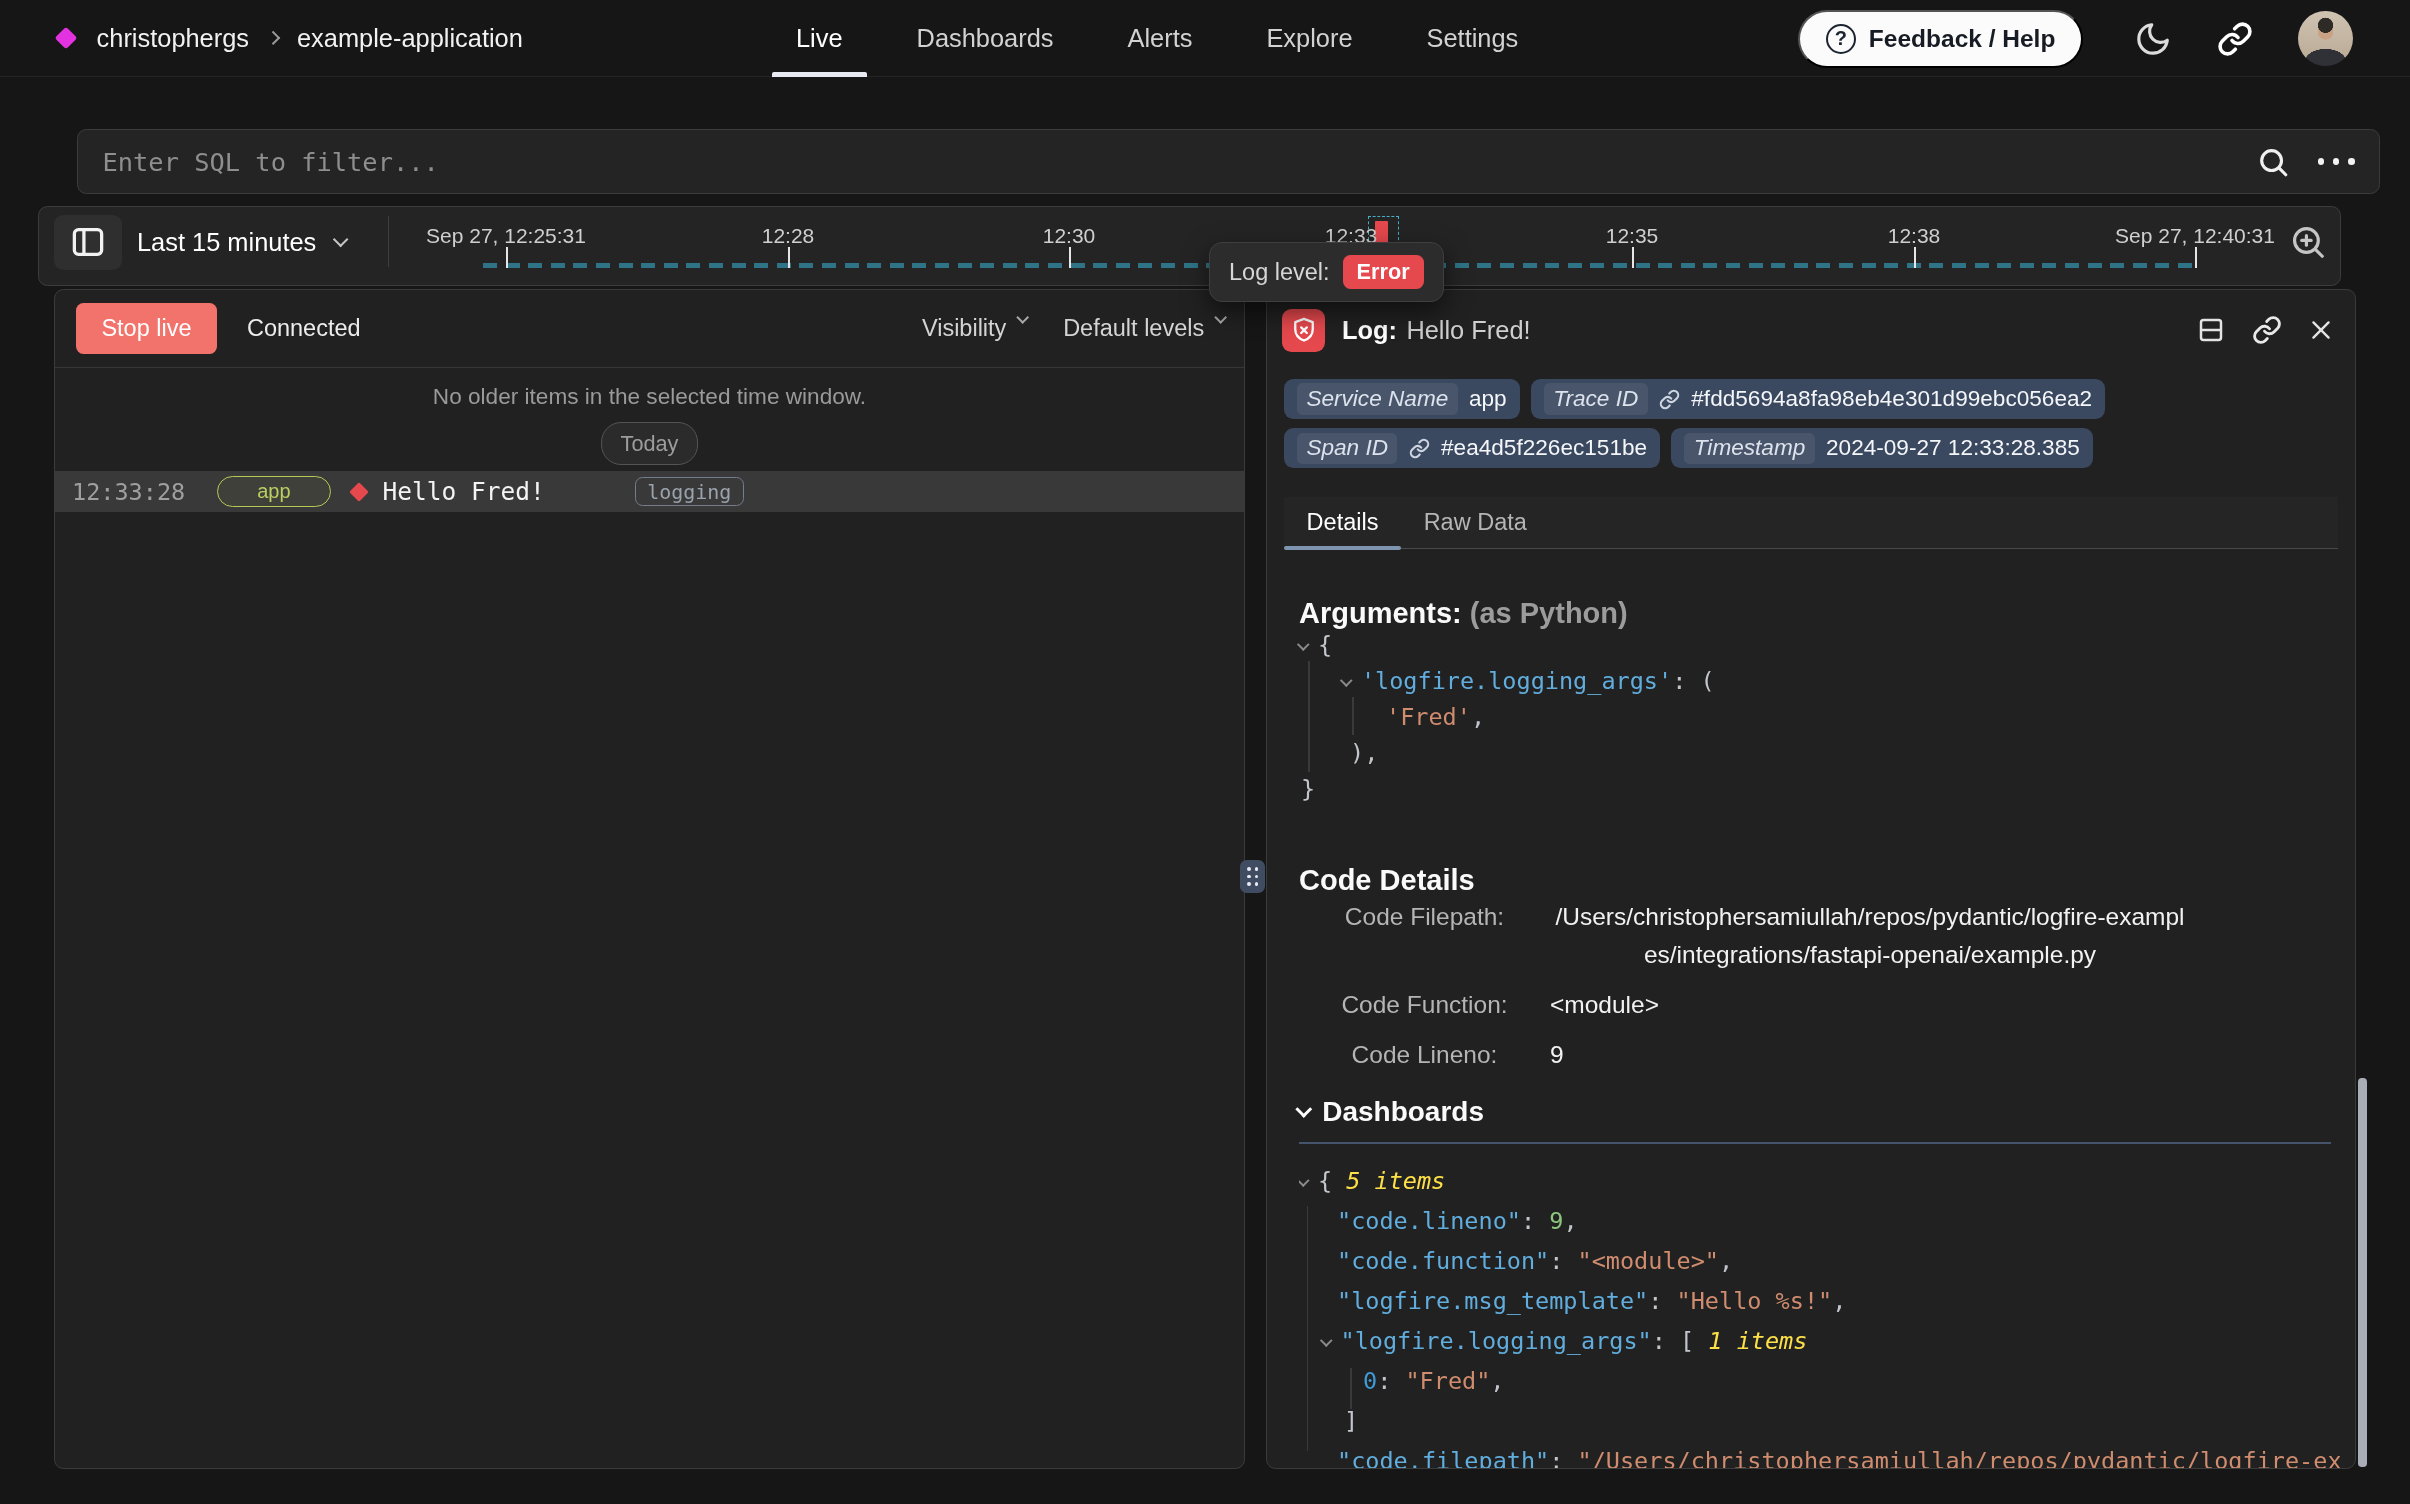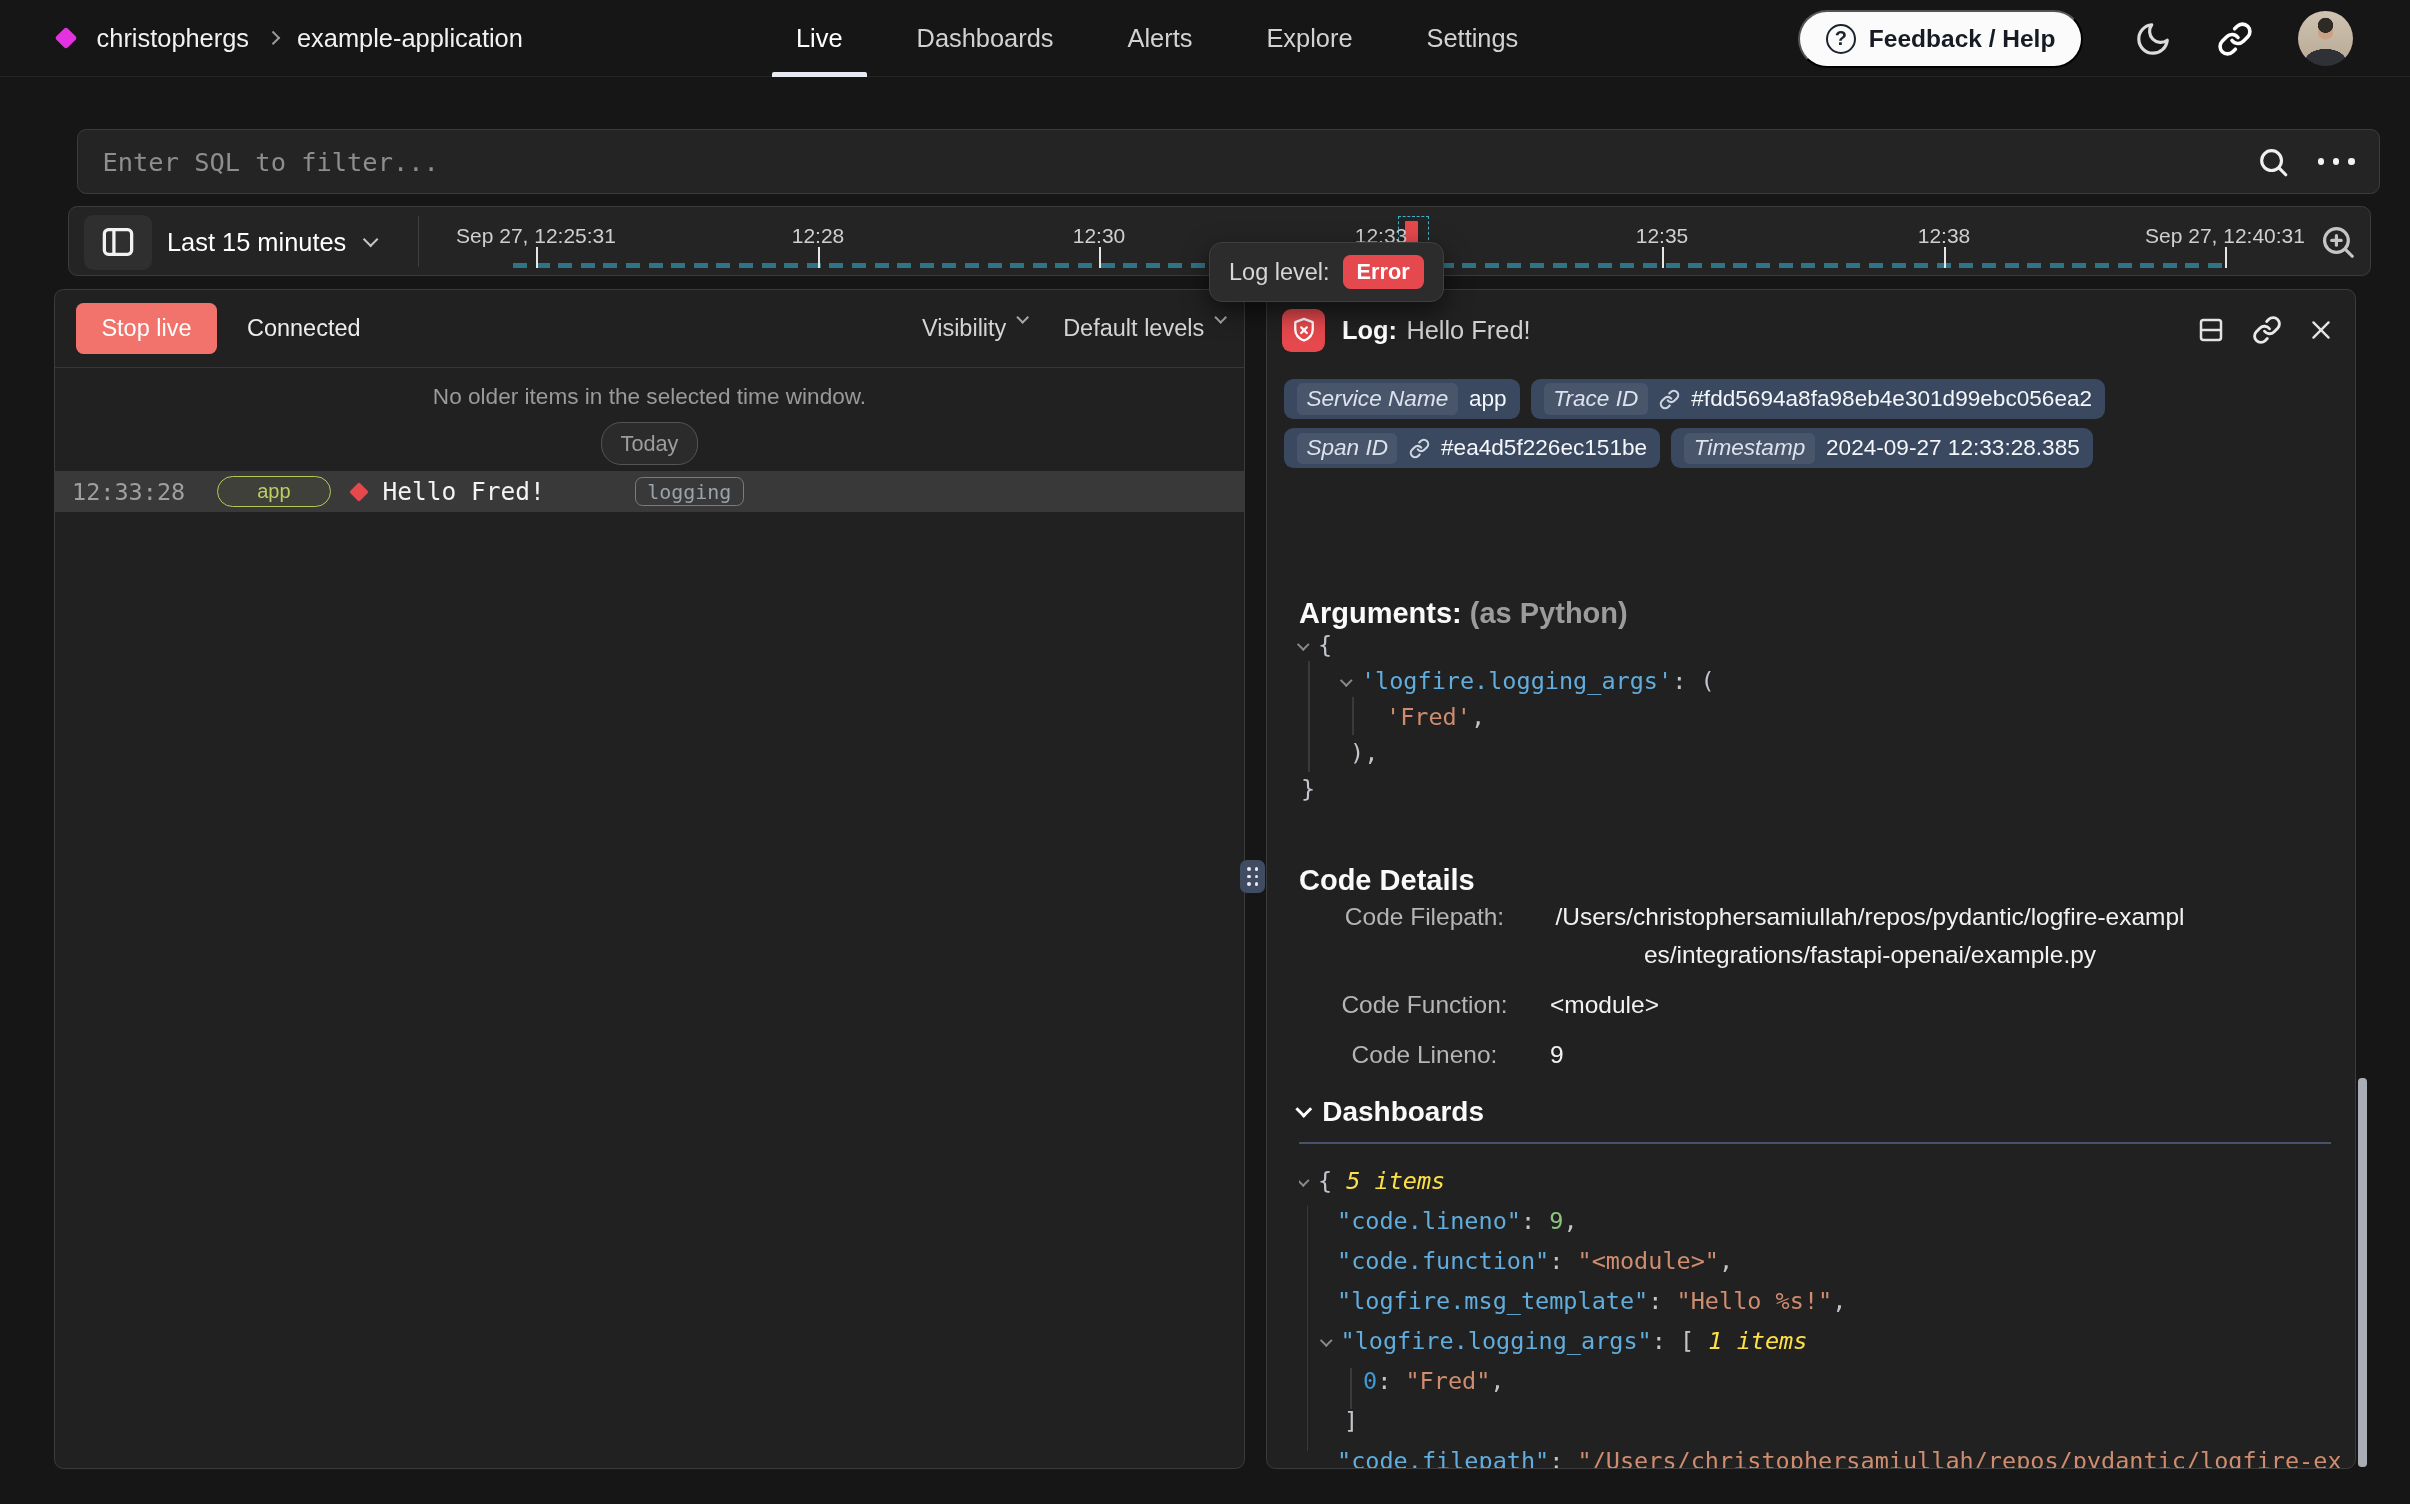--- a/index.html
+++ b/index.html
@@ -35,7 +35,7 @@
   .dots3 i { width:6.6px; height:6.6px; border-radius:50%; background:#f2f2f2; }
 
   
-  .time-bar { position:absolute; left:68px; top:206px; width:2303px; height:70px; background:#242424; border:0.9px solid #3c3c3c; border-radius:9.4px; }
+  .time-bar { position:absolute; left:38px; top:206px; width:2303px; height:80px; background:#242424; border:0.9px solid #3c3c3c; border-radius:9.4px; }
   .panel-toggle { position:absolute; left:15px; top:7.5px; width:68px; height:55px; background:#2f2f2f; border-radius:9.4px; display:flex; align-items:center; justify-content:center; }
   .range-ctl { position:absolute; left:98px; top:0; height:70px; display:flex; align-items:center; gap:17px; color:#fff; font-size:25.4px; }
   .chev-down { width:11.3px; height:11.3px; border-right:2.8px solid #c6c6c6; border-bottom:2.8px solid #c6c6c6; transform:rotate(45deg) translateY(-2.8px); }

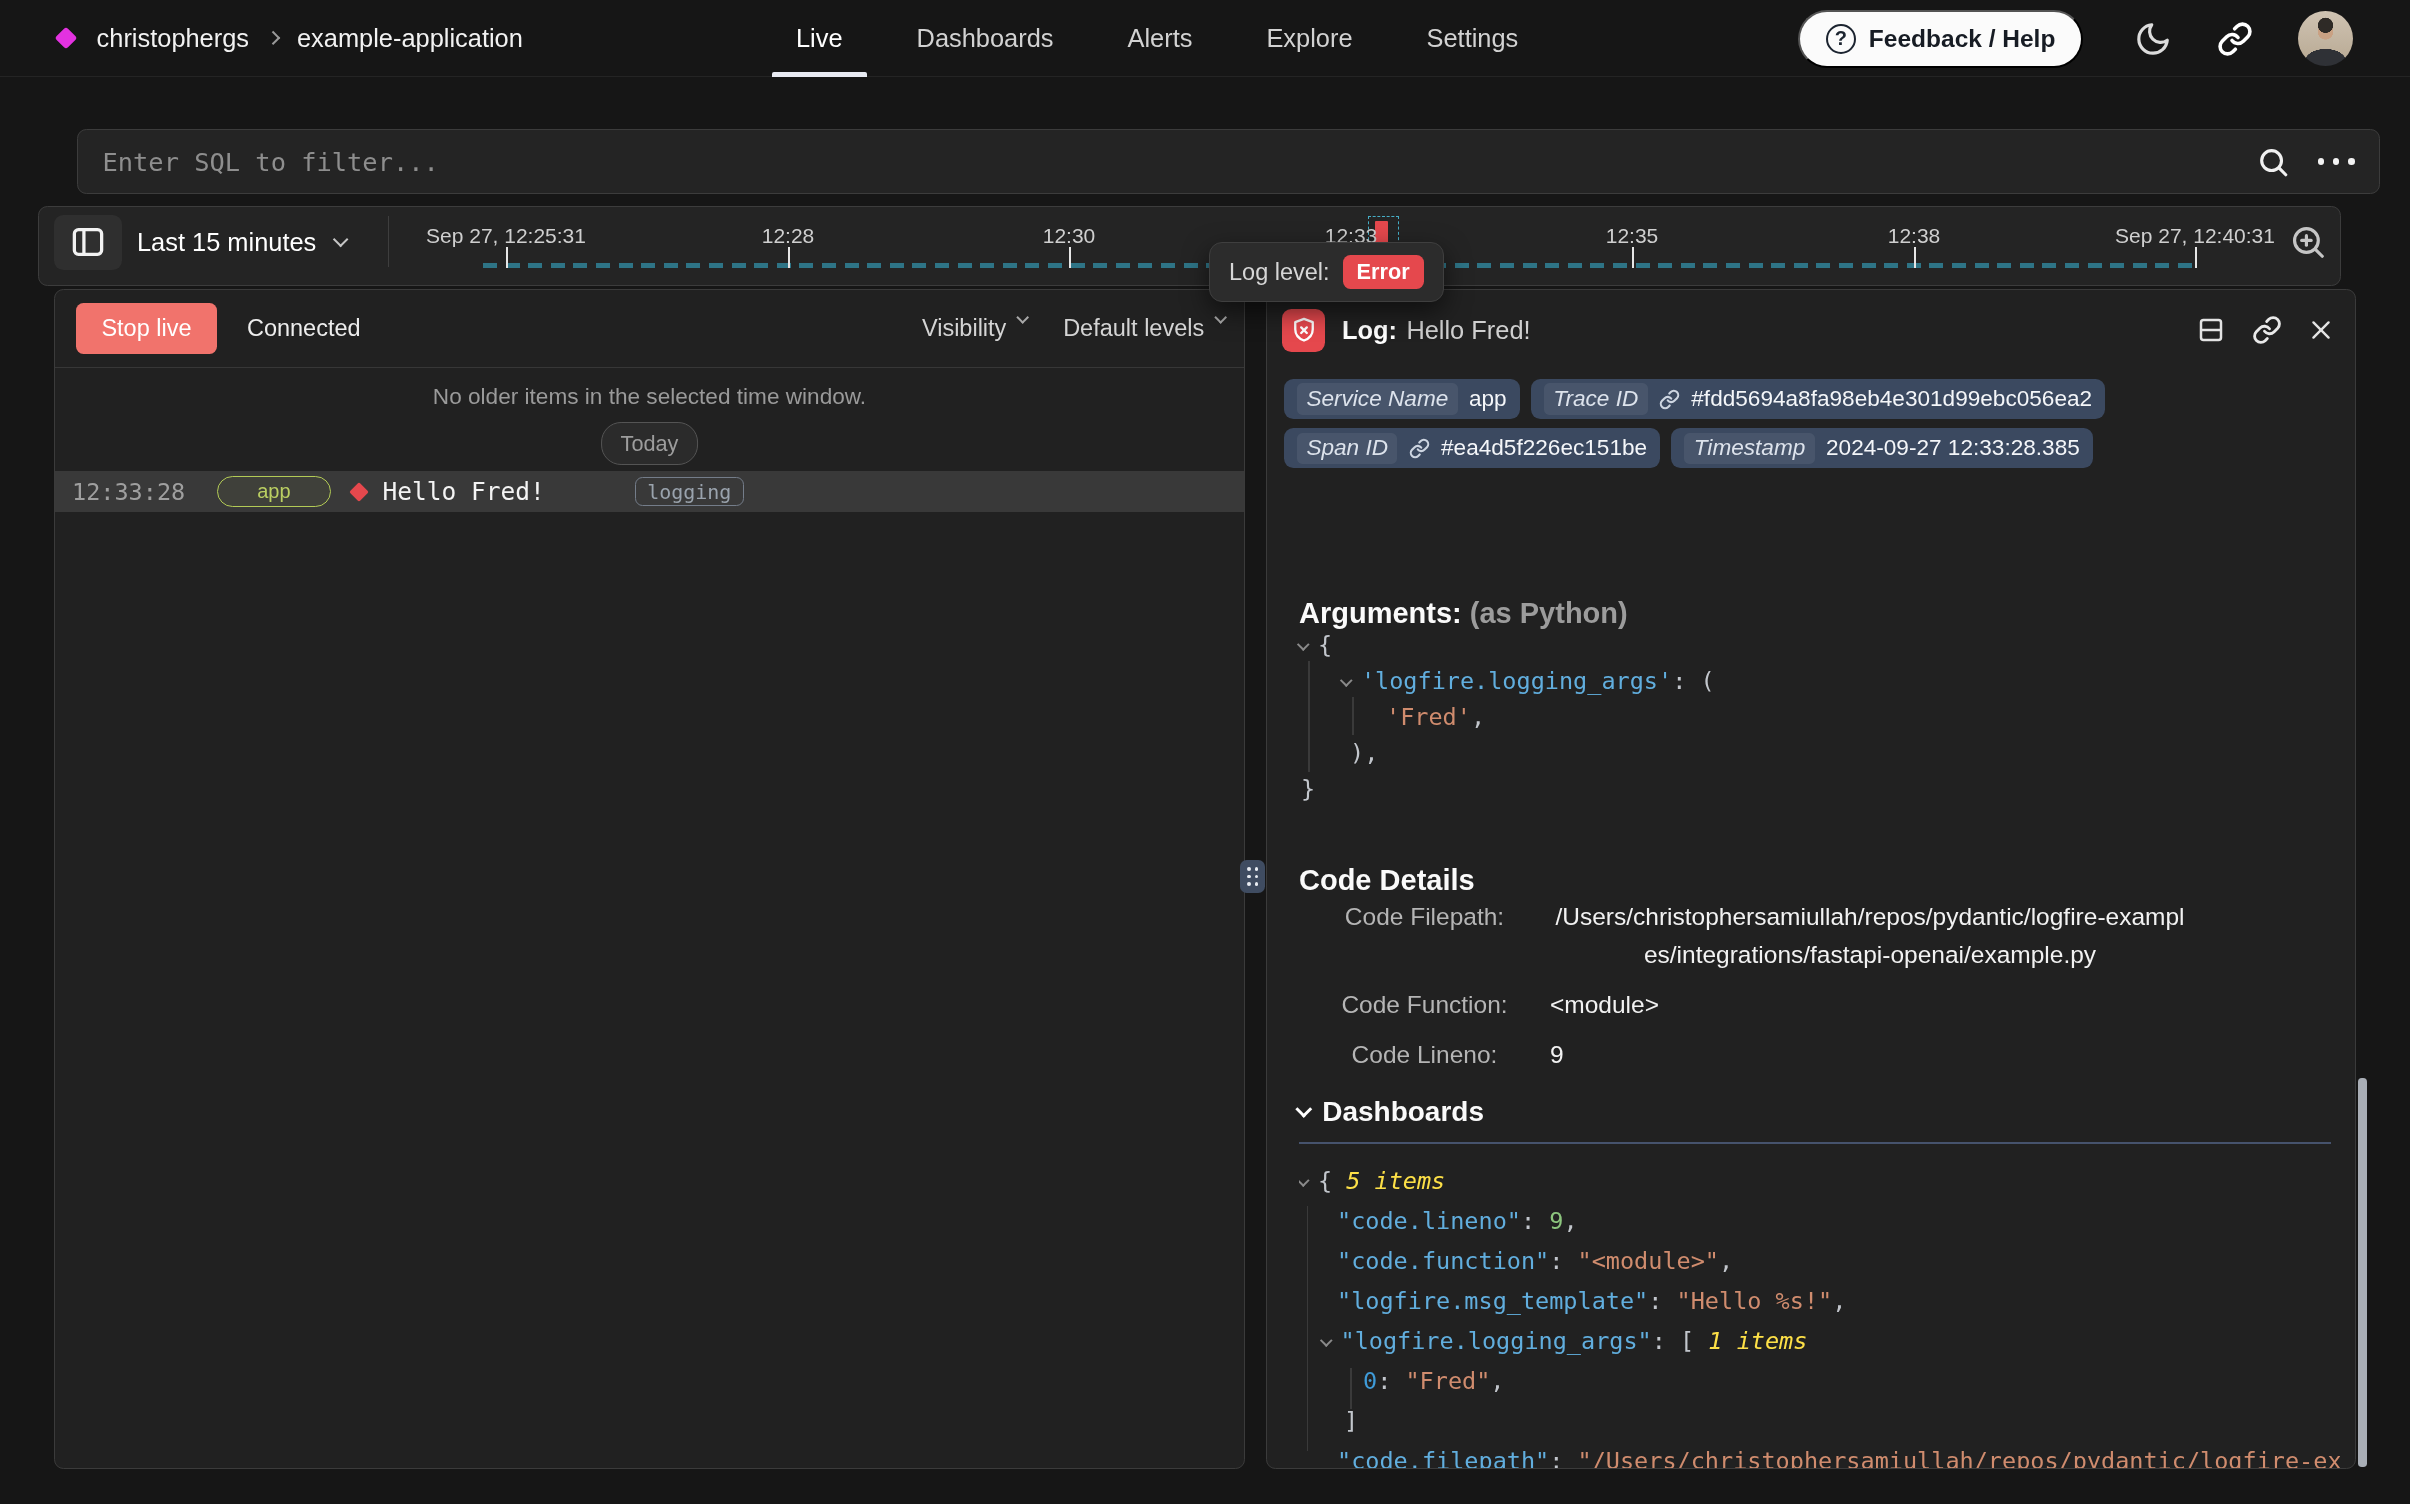--- a/index.html
+++ b/index.html
@@ -321,6 +321,10 @@
         </div>
       </div>
 
+    <div class="tabs">
+        <div class="tab active">Details</div>
+        <div class="tab">Raw Data</div>
+      </div>
 
     <div class="sec-h args-h">
       <span>Arguments:</span>

